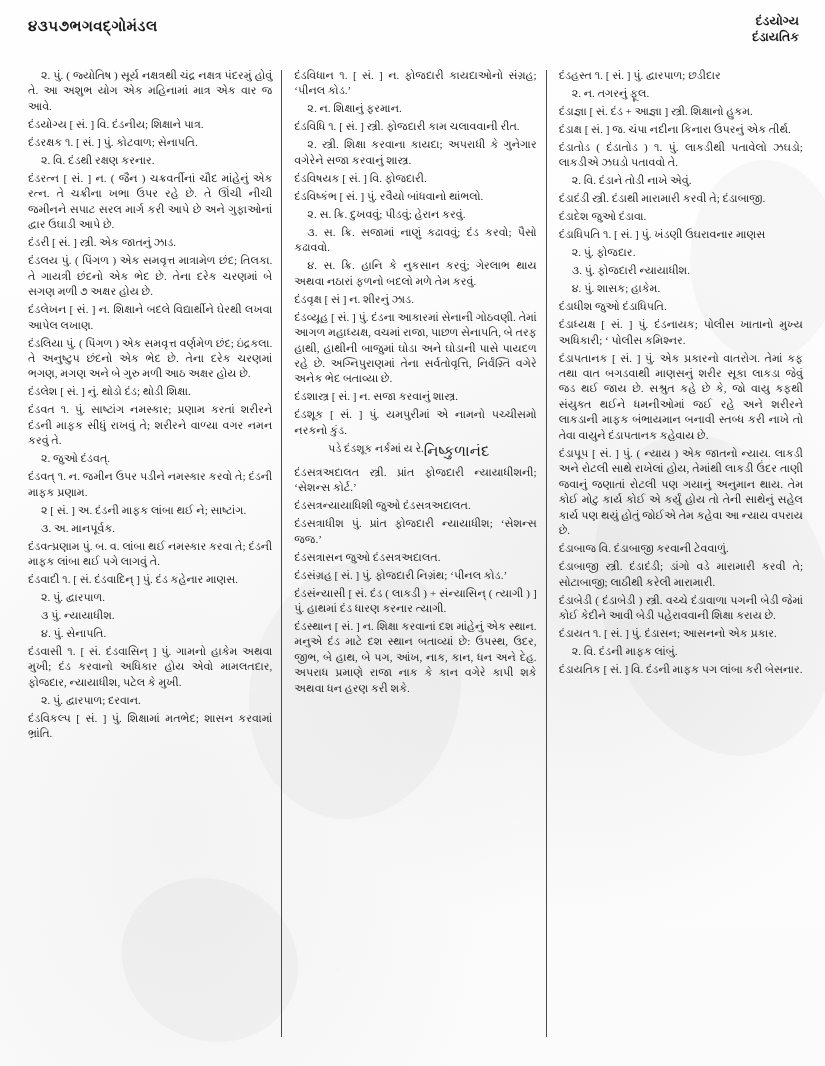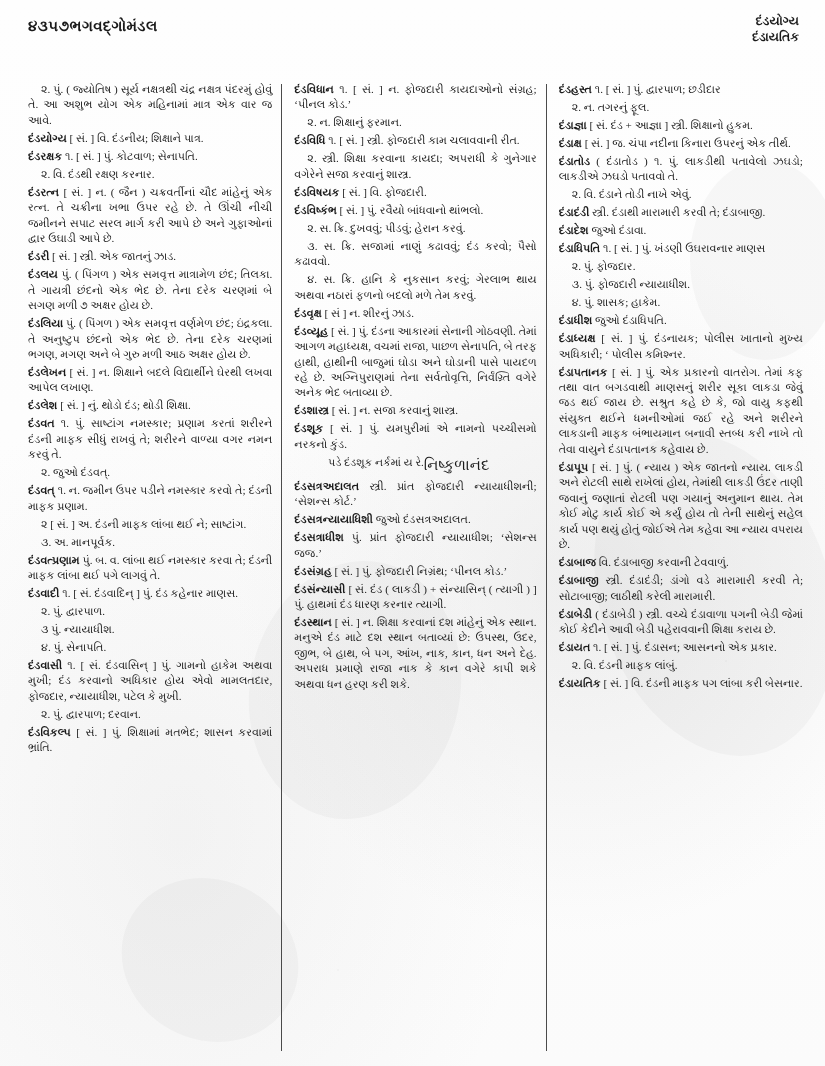--- a/index.html
+++ b/index.html
@@ -78,7 +78,7 @@
     position: relative;
     display: flex;
     height: 975px;
-    margin-top: 16px;
+    margin-top: 2px;
   }
   .col {
     position: relative;

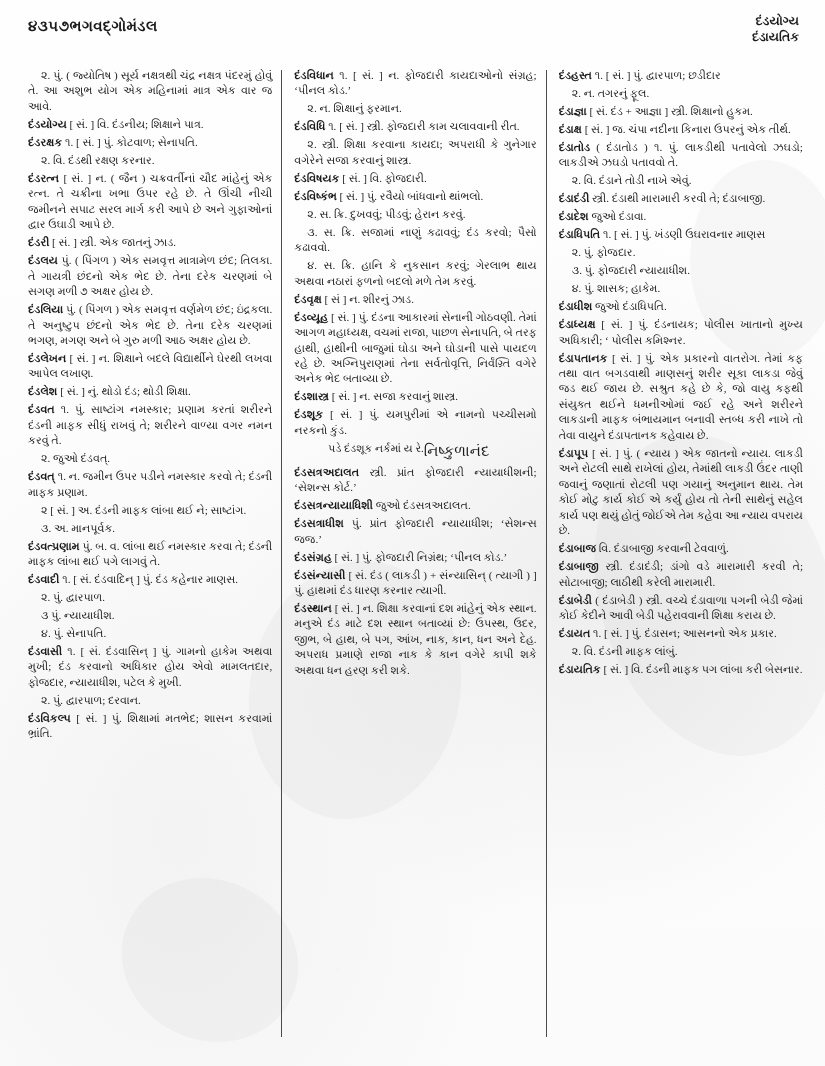--- a/index.html
+++ b/index.html
@@ -112,7 +112,7 @@
     text-indent: 13px;
   }
   .hw {
-    font-weight: bold;
+    font-weight: normal;
     margin-left: -9px;
   }
   .quote-line {

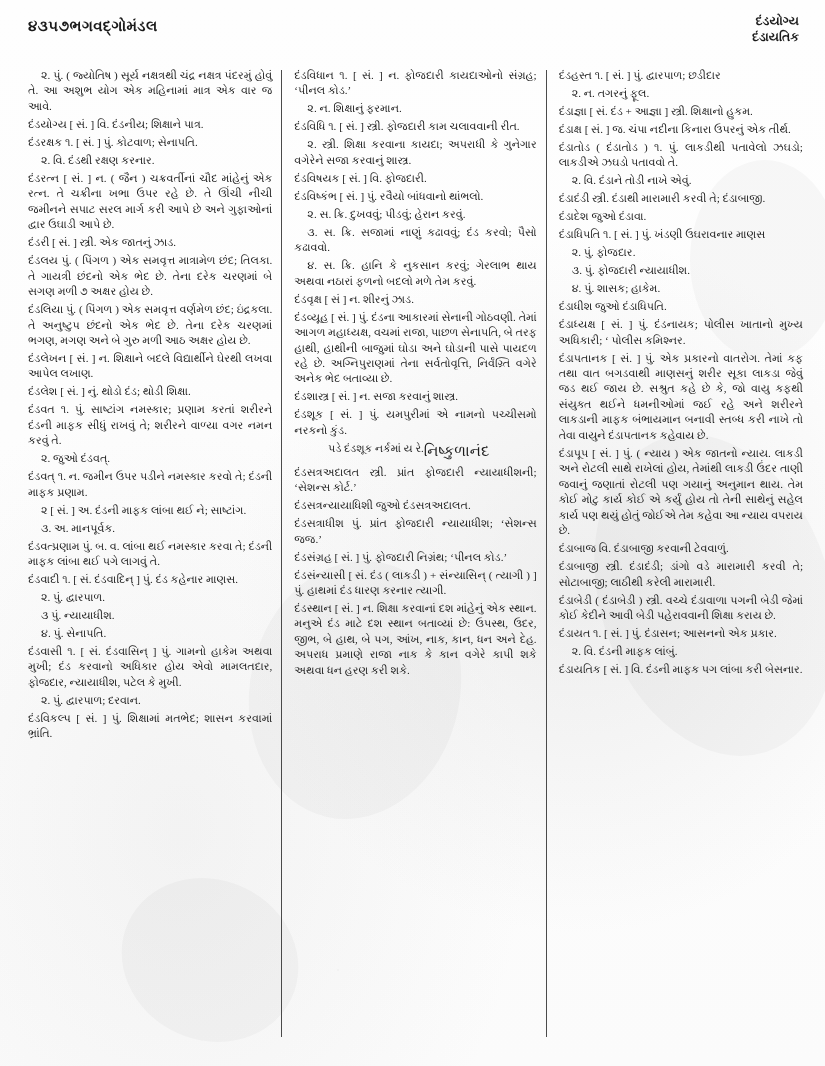--- a/index.html
+++ b/index.html
@@ -168,8 +168,8 @@
         <p class="entry"><span class="hw">દંડરત્ન</span><span> [ સં. ] ન. ( જૈન ) ચક્રવર્તીનાં ચૌદ માંહેનું એક રત્ન. તે ચક્રીના ખભા ઉપર રહે છે. તે ઊંચી નીચી જમીનને સપાટ સરલ માર્ગ કરી આપે છે અને ગુફાઓનાં દ્વાર ઉઘાડી આપે છે.</span></p>
         <p class="entry"><span class="hw">દંડરી</span><span> [ સં. ] સ્ત્રી. એક જાતનું ઝાડ.</span></p>
         <p class="entry"><span class="hw">દંડલય</span><span> પું. ( પિંગળ ) એક સમવૃત્ત માત્રામેળ છંદ; તિલકા. તે ગાયત્રી છંદનો એક ભેદ છે. તેના દરેક ચરણમાં બે સગણ મળી ૭ અક્ષર હોય છે.</span></p>
+        <p class="entry"><span class="hw">દંડલેખન</span><span> [ સં. ] ન. શિક્ષાને બદલે વિદ્યાર્થીને ઘેરથી લખવા આપેલ લખાણ.</span></p>
         <p class="entry"><span class="hw">દંડલિયા</span><span> પું. ( પિંગળ ) એક સમવૃત્ત વર્ણમેળ છંદ; ઇંદ્રકલા. તે અનુષ્ટુપ છંદનો એક ભેદ છે. તેના દરેક ચરણમાં ભગણ, મગણ અને બે ગુરુ મળી આઠ અક્ષર હોય છે.</span></p>
-        <p class="entry"><span class="hw">દંડલેખન</span><span> [ સં. ] ન. શિક્ષાને બદલે વિદ્યાર્થીને ઘેરથી લખવા આપેલ લખાણ.</span></p>
         <p class="entry"><span class="hw">દંડલેશ</span><span> [ સં. ] નું. થોડો દંડ; થોડી શિક્ષા.</span></p>
         <p class="entry"><span class="hw">દંડવત</span><span> ૧. પું. સાષ્ટાંગ નમસ્કાર; પ્રણામ કરતાં શરીરને દંડની માફક સીધું રાખવું તે; શરીરને વાળ્યા વગર નમન કરવું તે.</span></p>
         <p class="entry sub"><span>૨. જુઓ દંડવત્.</span></p>

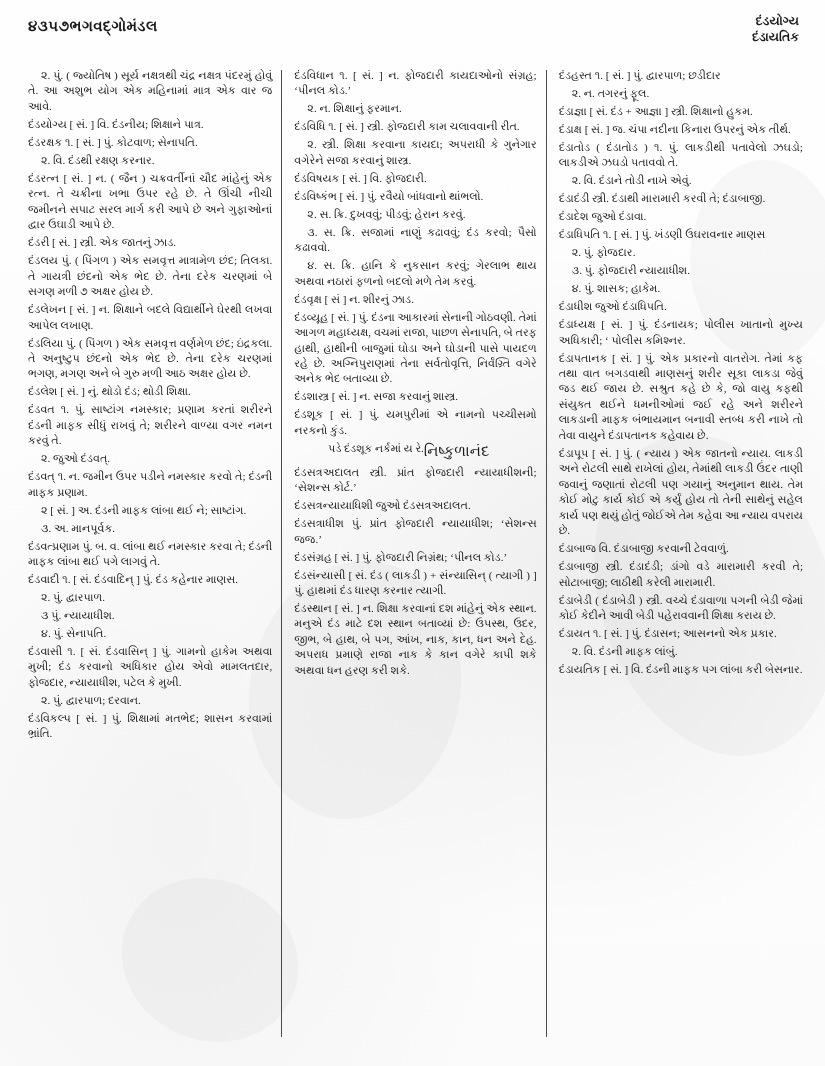--- a/index.html
+++ b/index.html
@@ -207,6 +207,7 @@
         <p class="entry"><span class="hw">દંડસત્રઅદાલત</span><span> સ્ત્રી. પ્રાંત ફોજદારી ન્યાયાધીશની; ‘સેશન્સ કોર્ટ.’</span></p>
         <p class="entry"><span class="hw">દંડસત્રન્યાયાધિશી</span><span> જુઓ દંડસત્રઅદાલત.</span></p>
         <p class="entry"><span class="hw">દંડસત્રાધીશ</span><span> પું. પ્રાંત ફોજદારી ન્યાયાધીશ; ‘સેશન્સ જજ.’</span></p>
+        <p class="entry"><span class="hw">દંડસત્રાસન</span><span> જુઓ દંડસત્રઅદાલત.</span></p>
         <p class="entry"><span class="hw">દંડસંગ્રહ</span><span> [ સં. ] પું. ફોજદારી નિગ્રંથ; ‘પીનલ કોડ.’</span></p>
         <p class="entry"><span class="hw">દંડસંન્યાસી</span><span> [ સં. દંડ ( લાકડી ) + સંન્યાસિન્ ( ત્યાગી ) ] પું. હાથમાં દંડ ધારણ કરનાર ત્યાગી.</span></p>
         <p class="entry"><span class="hw">દંડસ્થાન</span><span> [ સં. ] ન. શિક્ષા કરવાનાં દશ માંહેનું એક સ્થાન. મનુએ દંડ માટે દશ સ્થાન બતાવ્યાં છે: ઉપસ્થ, ઉદર, જીભ, બે હાથ, બે પગ, આંખ, નાક, કાન, ધન અને દેહ. અપરાધ પ્રમાણે રાજા નાક કે કાન વગેરે કાપી શકે અથવા ધન હરણ કરી શકે.</span></p>

